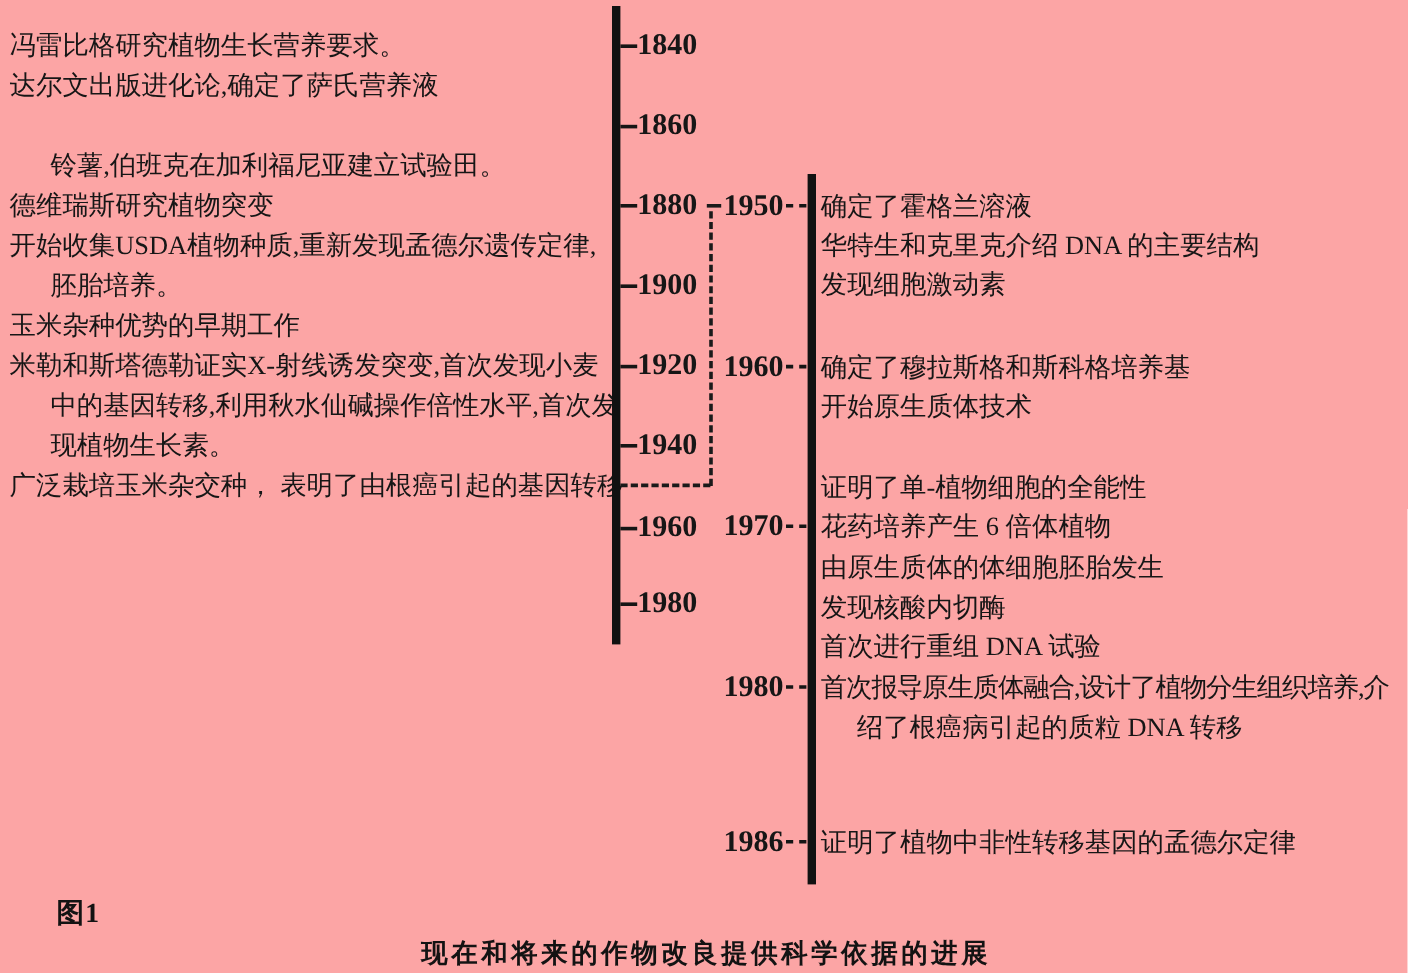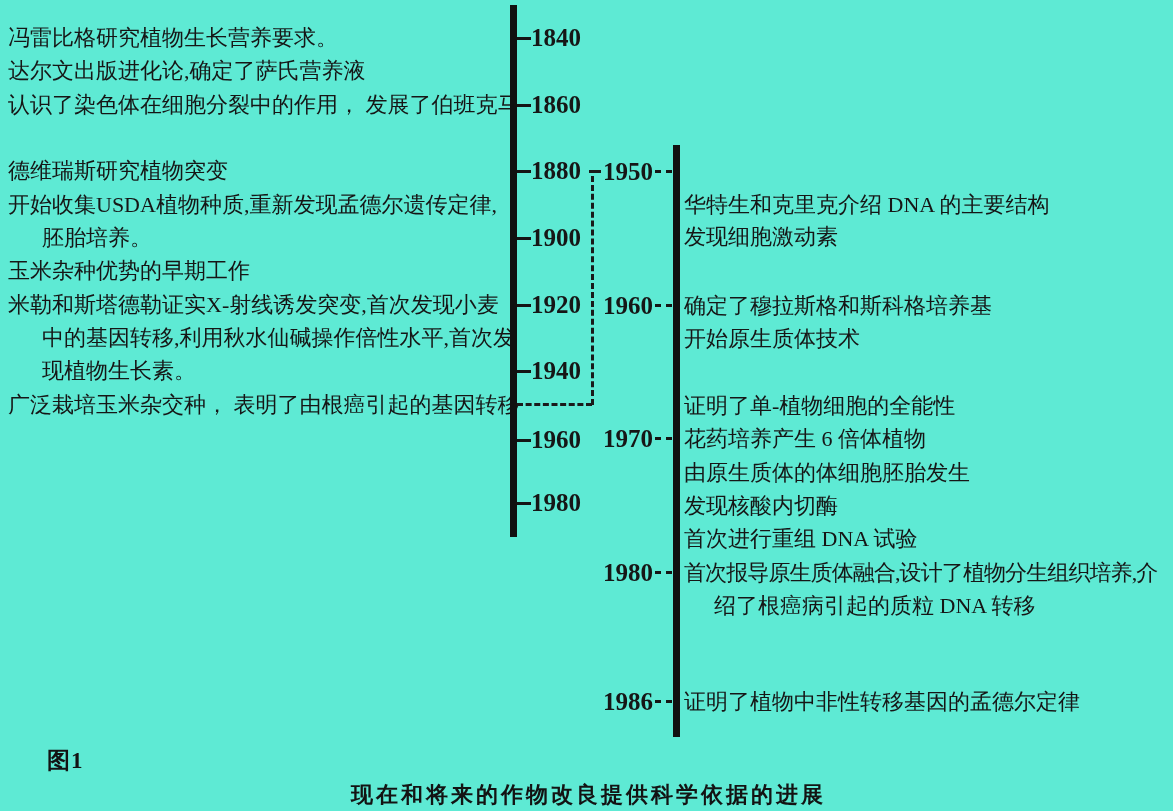--- a/index.html
+++ b/index.html
@@ -6,7 +6,7 @@
   .page{
     position:relative;
     width:1173px;height:811px;
-    background:#5eead4;
+    background:#fca5a5;
     font-family:"Liberation Serif","DejaVu Serif",serif;
     color:#161616;
     overflow:hidden;

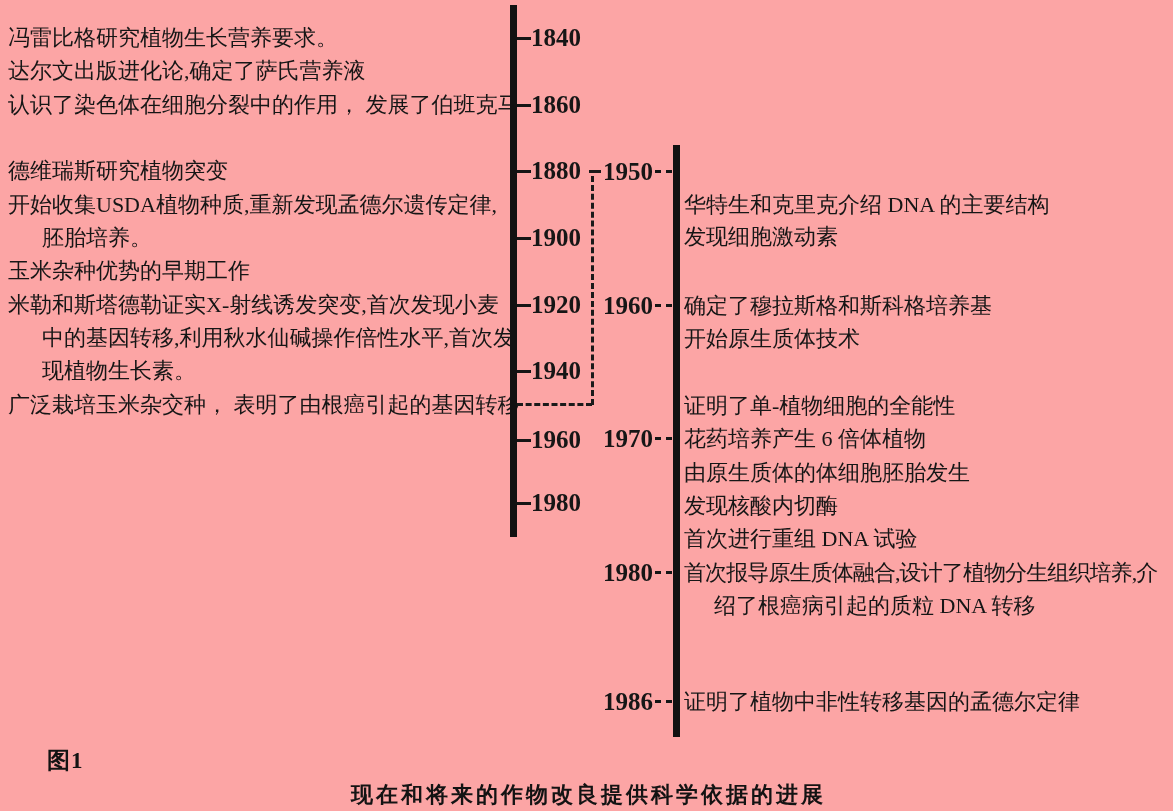--- a/index.html
+++ b/index.html
@@ -80,7 +80,6 @@
 
   <div class="txt left-e" style="top:25px">冯雷比格研究植物生长营养要求。</div>
   <div class="txt left-e" style="top:58px">达尔文出版进化论,确定了萨氏营养液</div>
-  <div class="txt left-e" style="top:92px">认识了染色体在细胞分裂中的作用， 发展了伯班克马</div>
   <div class="txt left-e" style="top:158px">德维瑞斯研究植物突变</div>
   <div class="txt left-e" style="top:192px">开始收集USDA植物种质,重新发现孟德尔遗传定律,</div>
   <div class="txt left-e ind" style="top:225px">胚胎培养。</div>

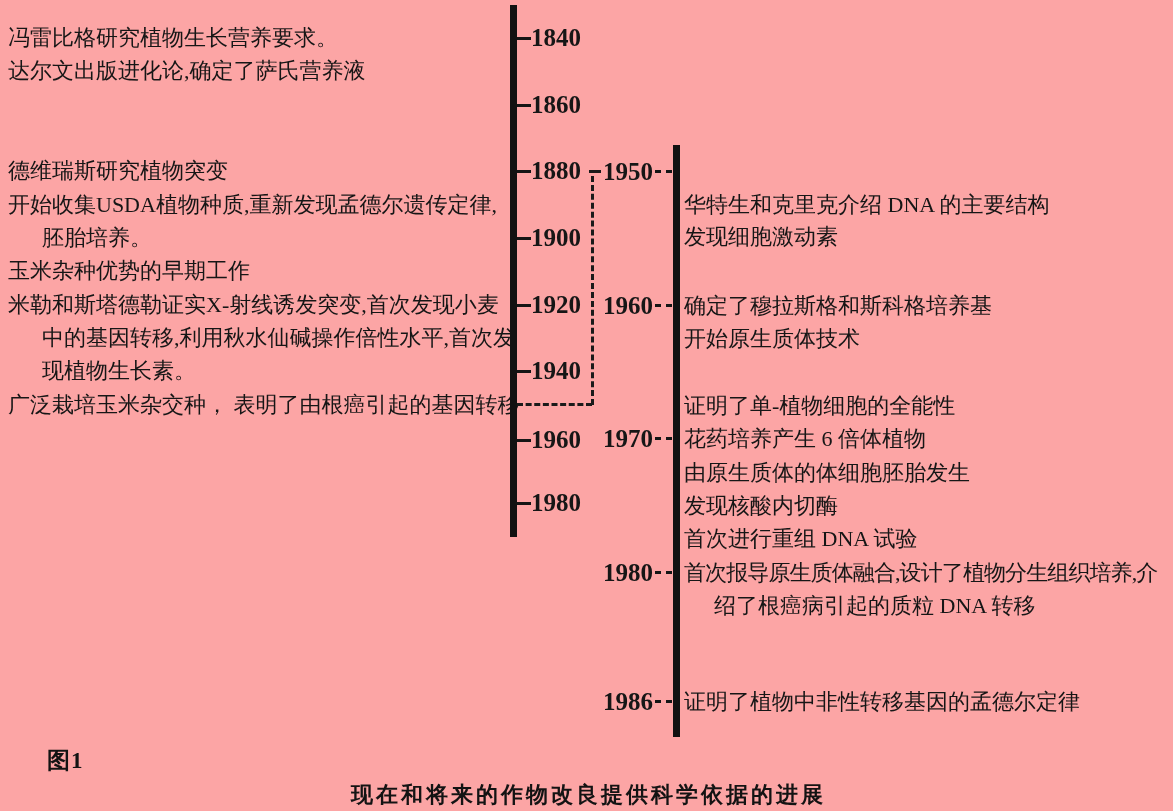--- a/index.html
+++ b/index.html
@@ -80,6 +80,7 @@
 
   <div class="txt left-e" style="top:25px">冯雷比格研究植物生长营养要求。</div>
   <div class="txt left-e" style="top:58px">达尔文出版进化论,确定了萨氏营养液</div>
+  <div class="txt left-e ind" style="top:125px">铃薯,伯班克在加利福尼亚建立试验田。</div>
   <div class="txt left-e" style="top:158px">德维瑞斯研究植物突变</div>
   <div class="txt left-e" style="top:192px">开始收集USDA植物种质,重新发现孟德尔遗传定律,</div>
   <div class="txt left-e ind" style="top:225px">胚胎培养。</div>

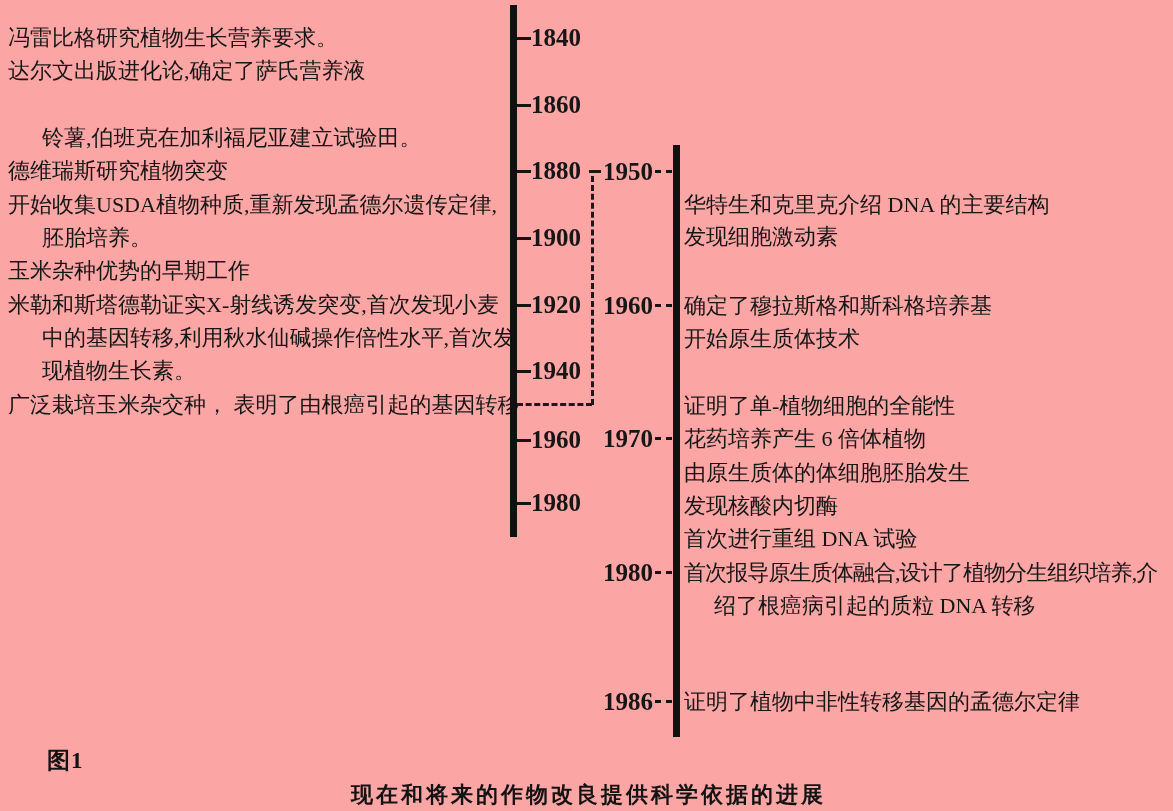--- a/index.html
+++ b/index.html
@@ -126,6 +126,7 @@
   <div class="yearr" style="top:689px">1986</div>
   <div class="tickr" style="top:700px"></div>
 
+  <div class="txt right-e" style="top:159px">确定了霍格兰溶液</div>
   <div class="txt right-e" style="top:192px">华特生和克里克介绍 DNA 的主要结构</div>
   <div class="txt right-e" style="top:224px">发现细胞激动素</div>
   <div class="txt right-e" style="top:293px">确定了穆拉斯格和斯科格培养基</div>

